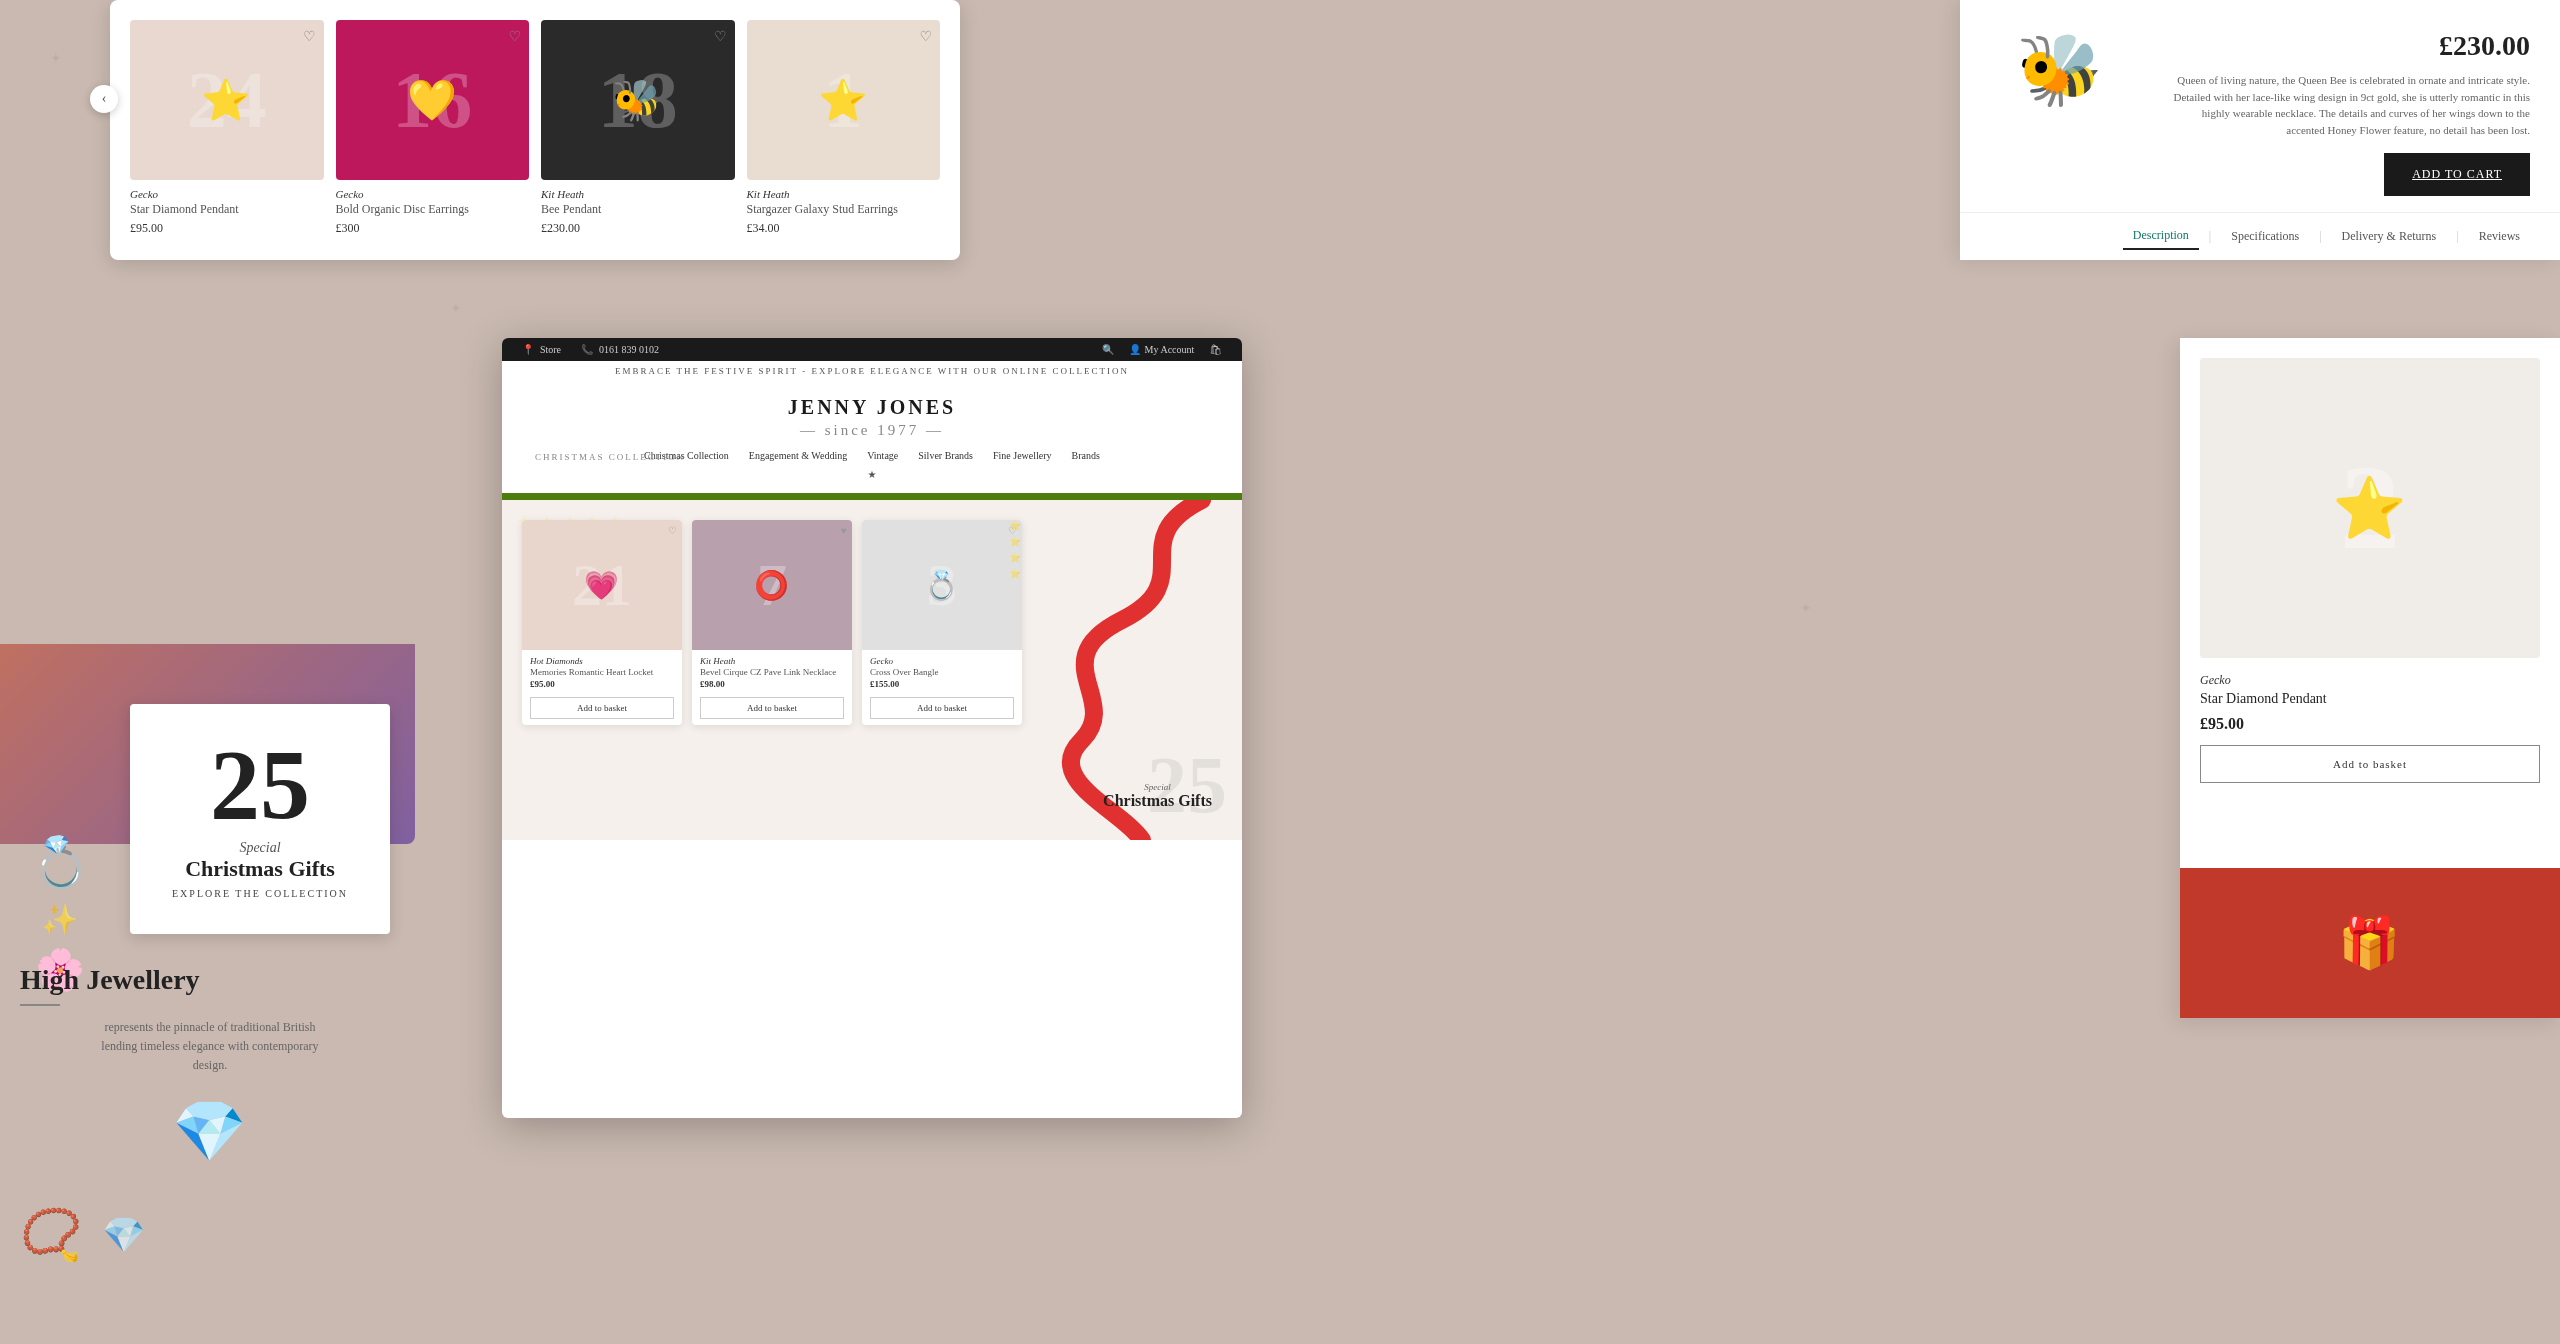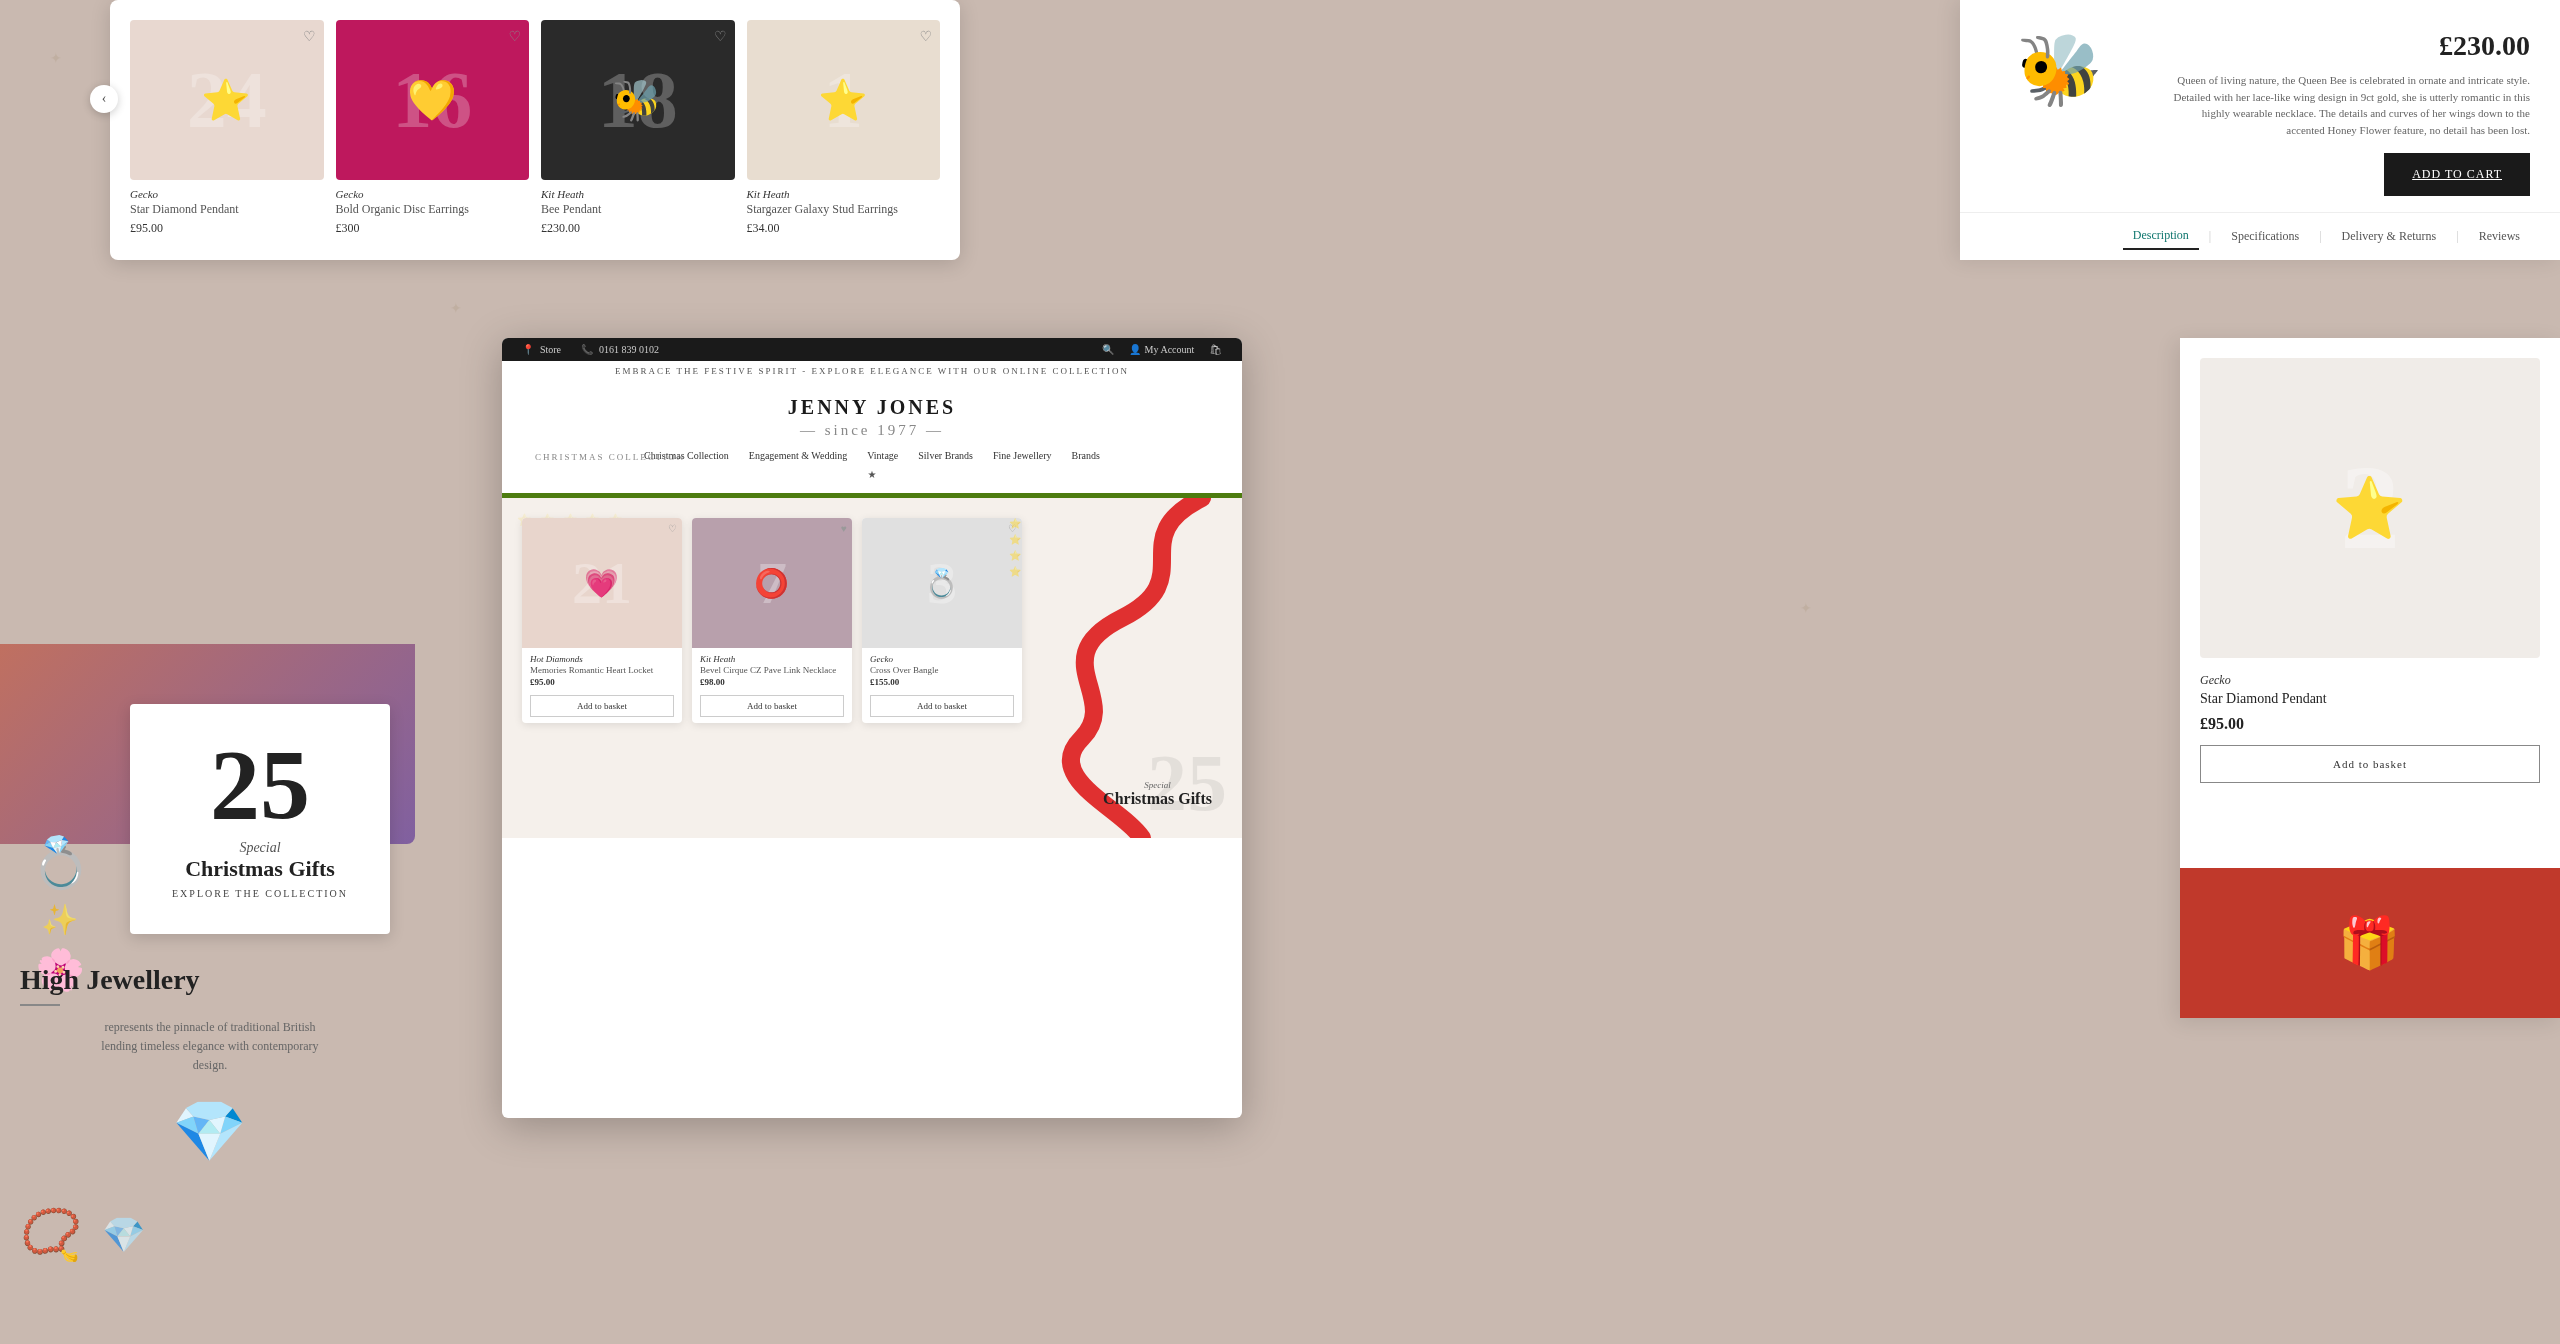--- a/index.html
+++ b/index.html
@@ -303,7 +303,7 @@
     .website-header {
       text-align: center;
       padding: 15px 20px 8px;
-      border-bottom: 5px solid #4d7c0f;
+      border-bottom: 7px solid #4d7c0f;
     }
     .website-logo {
       font-size: 20px;

